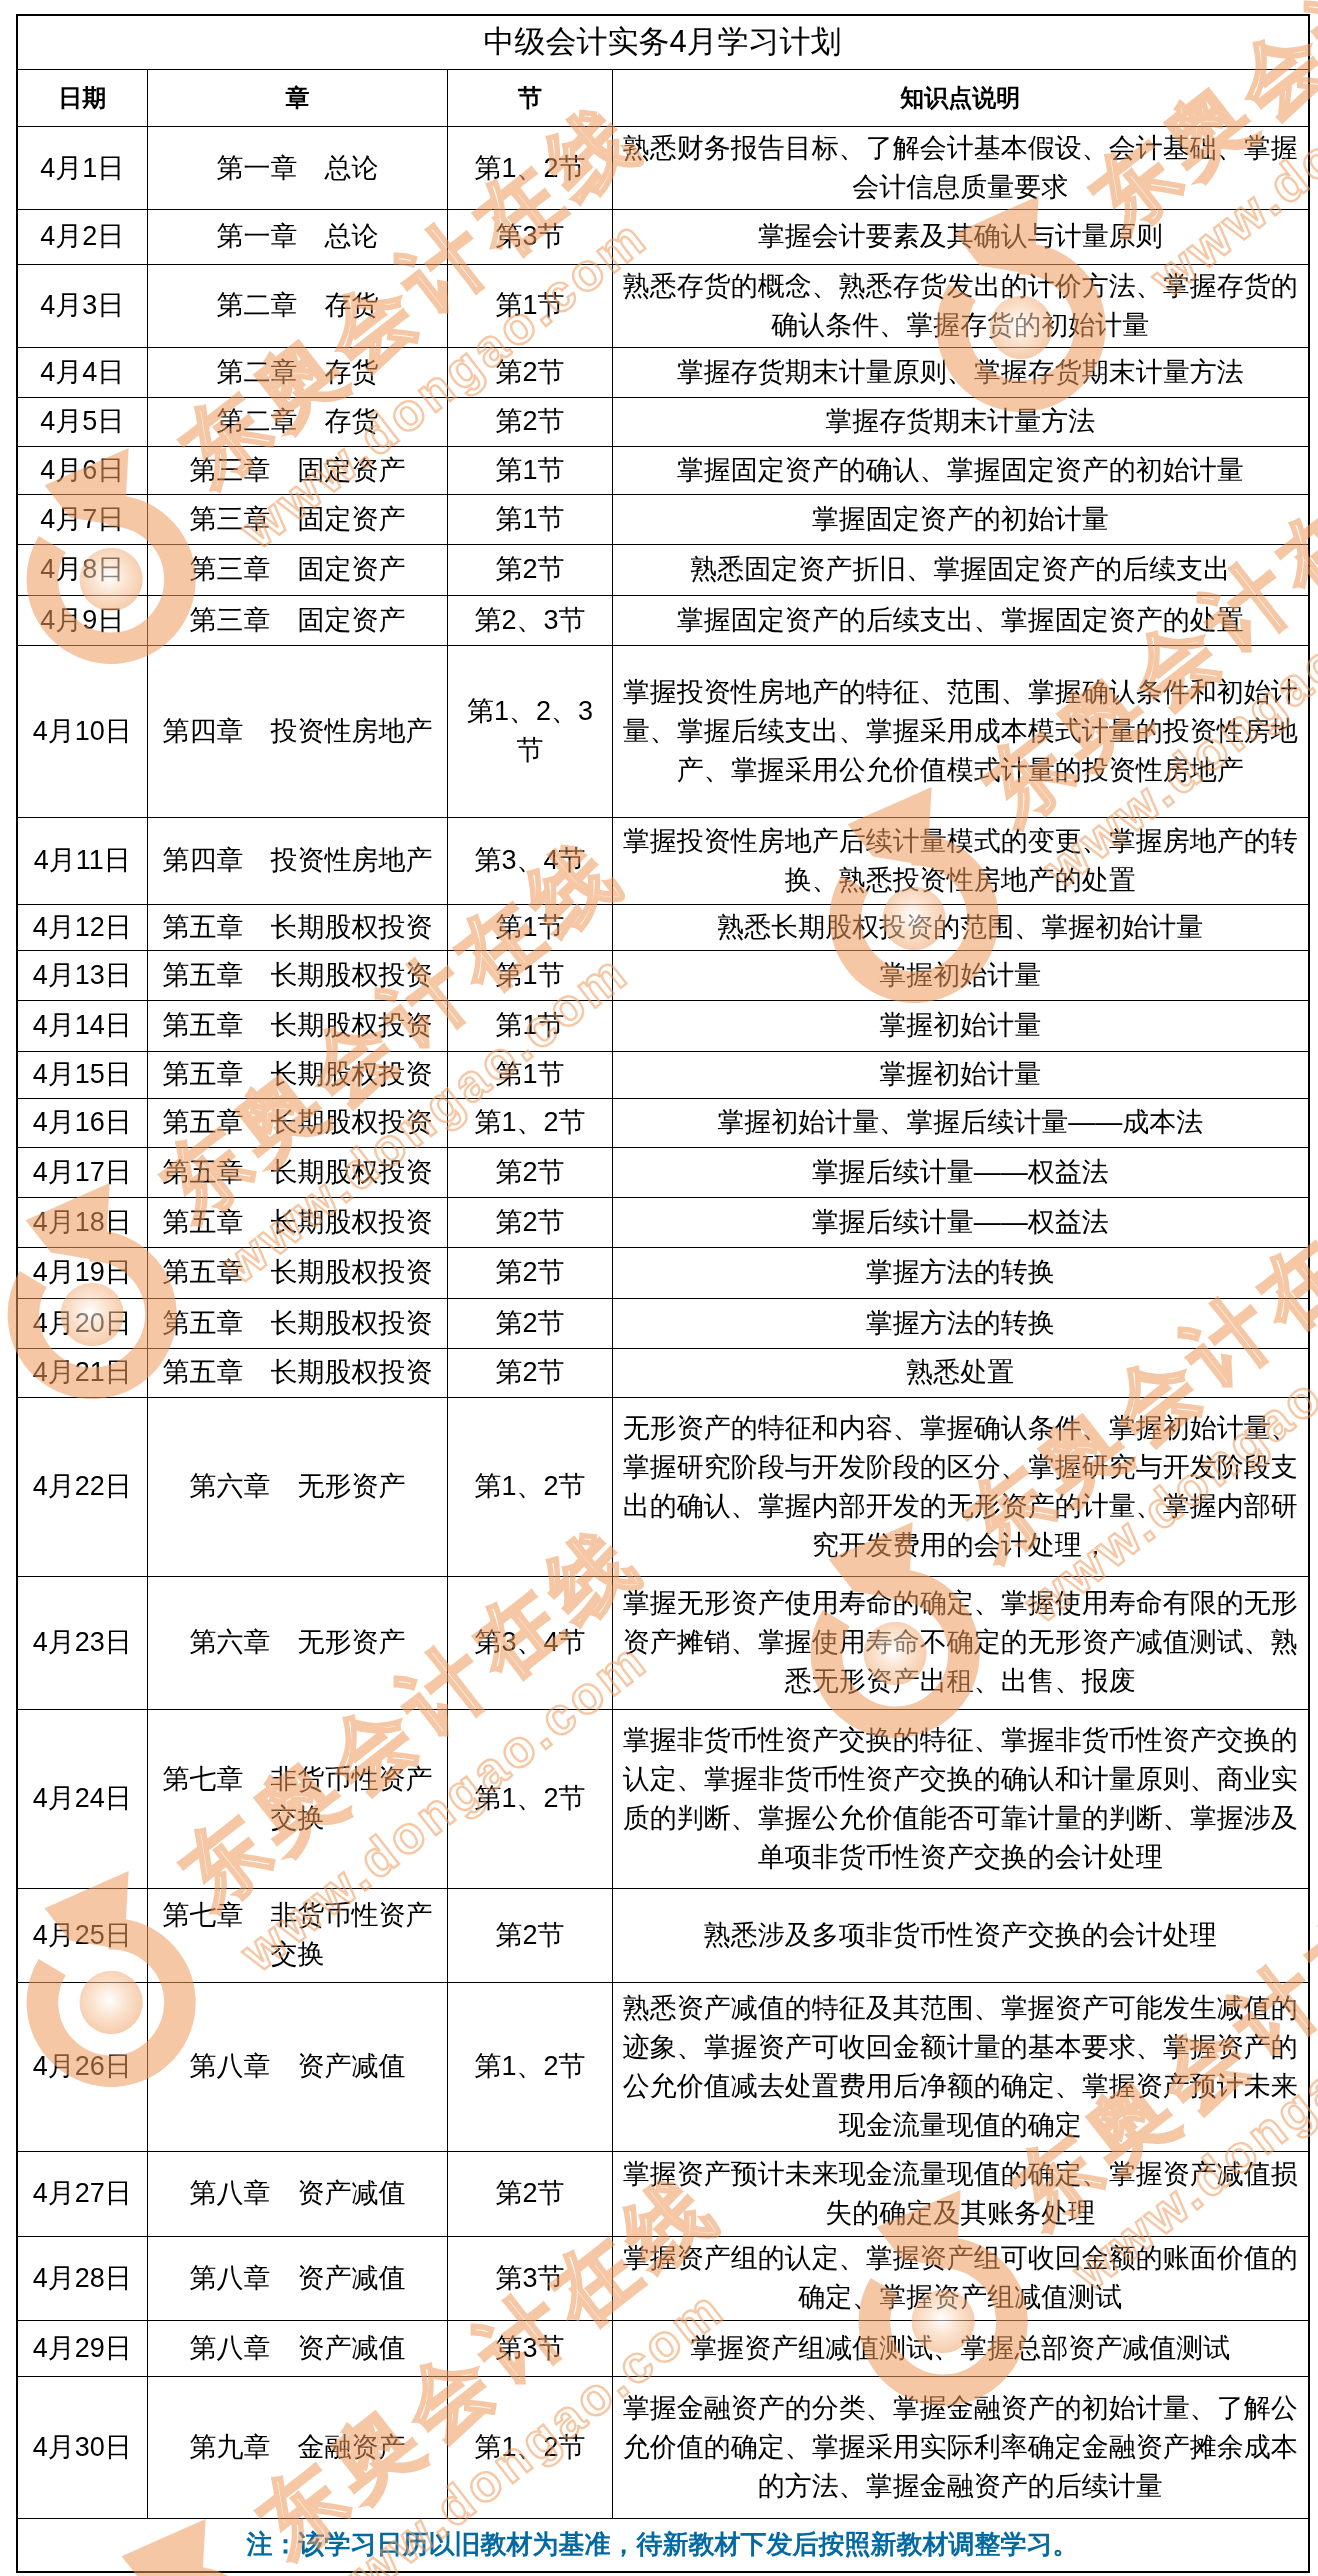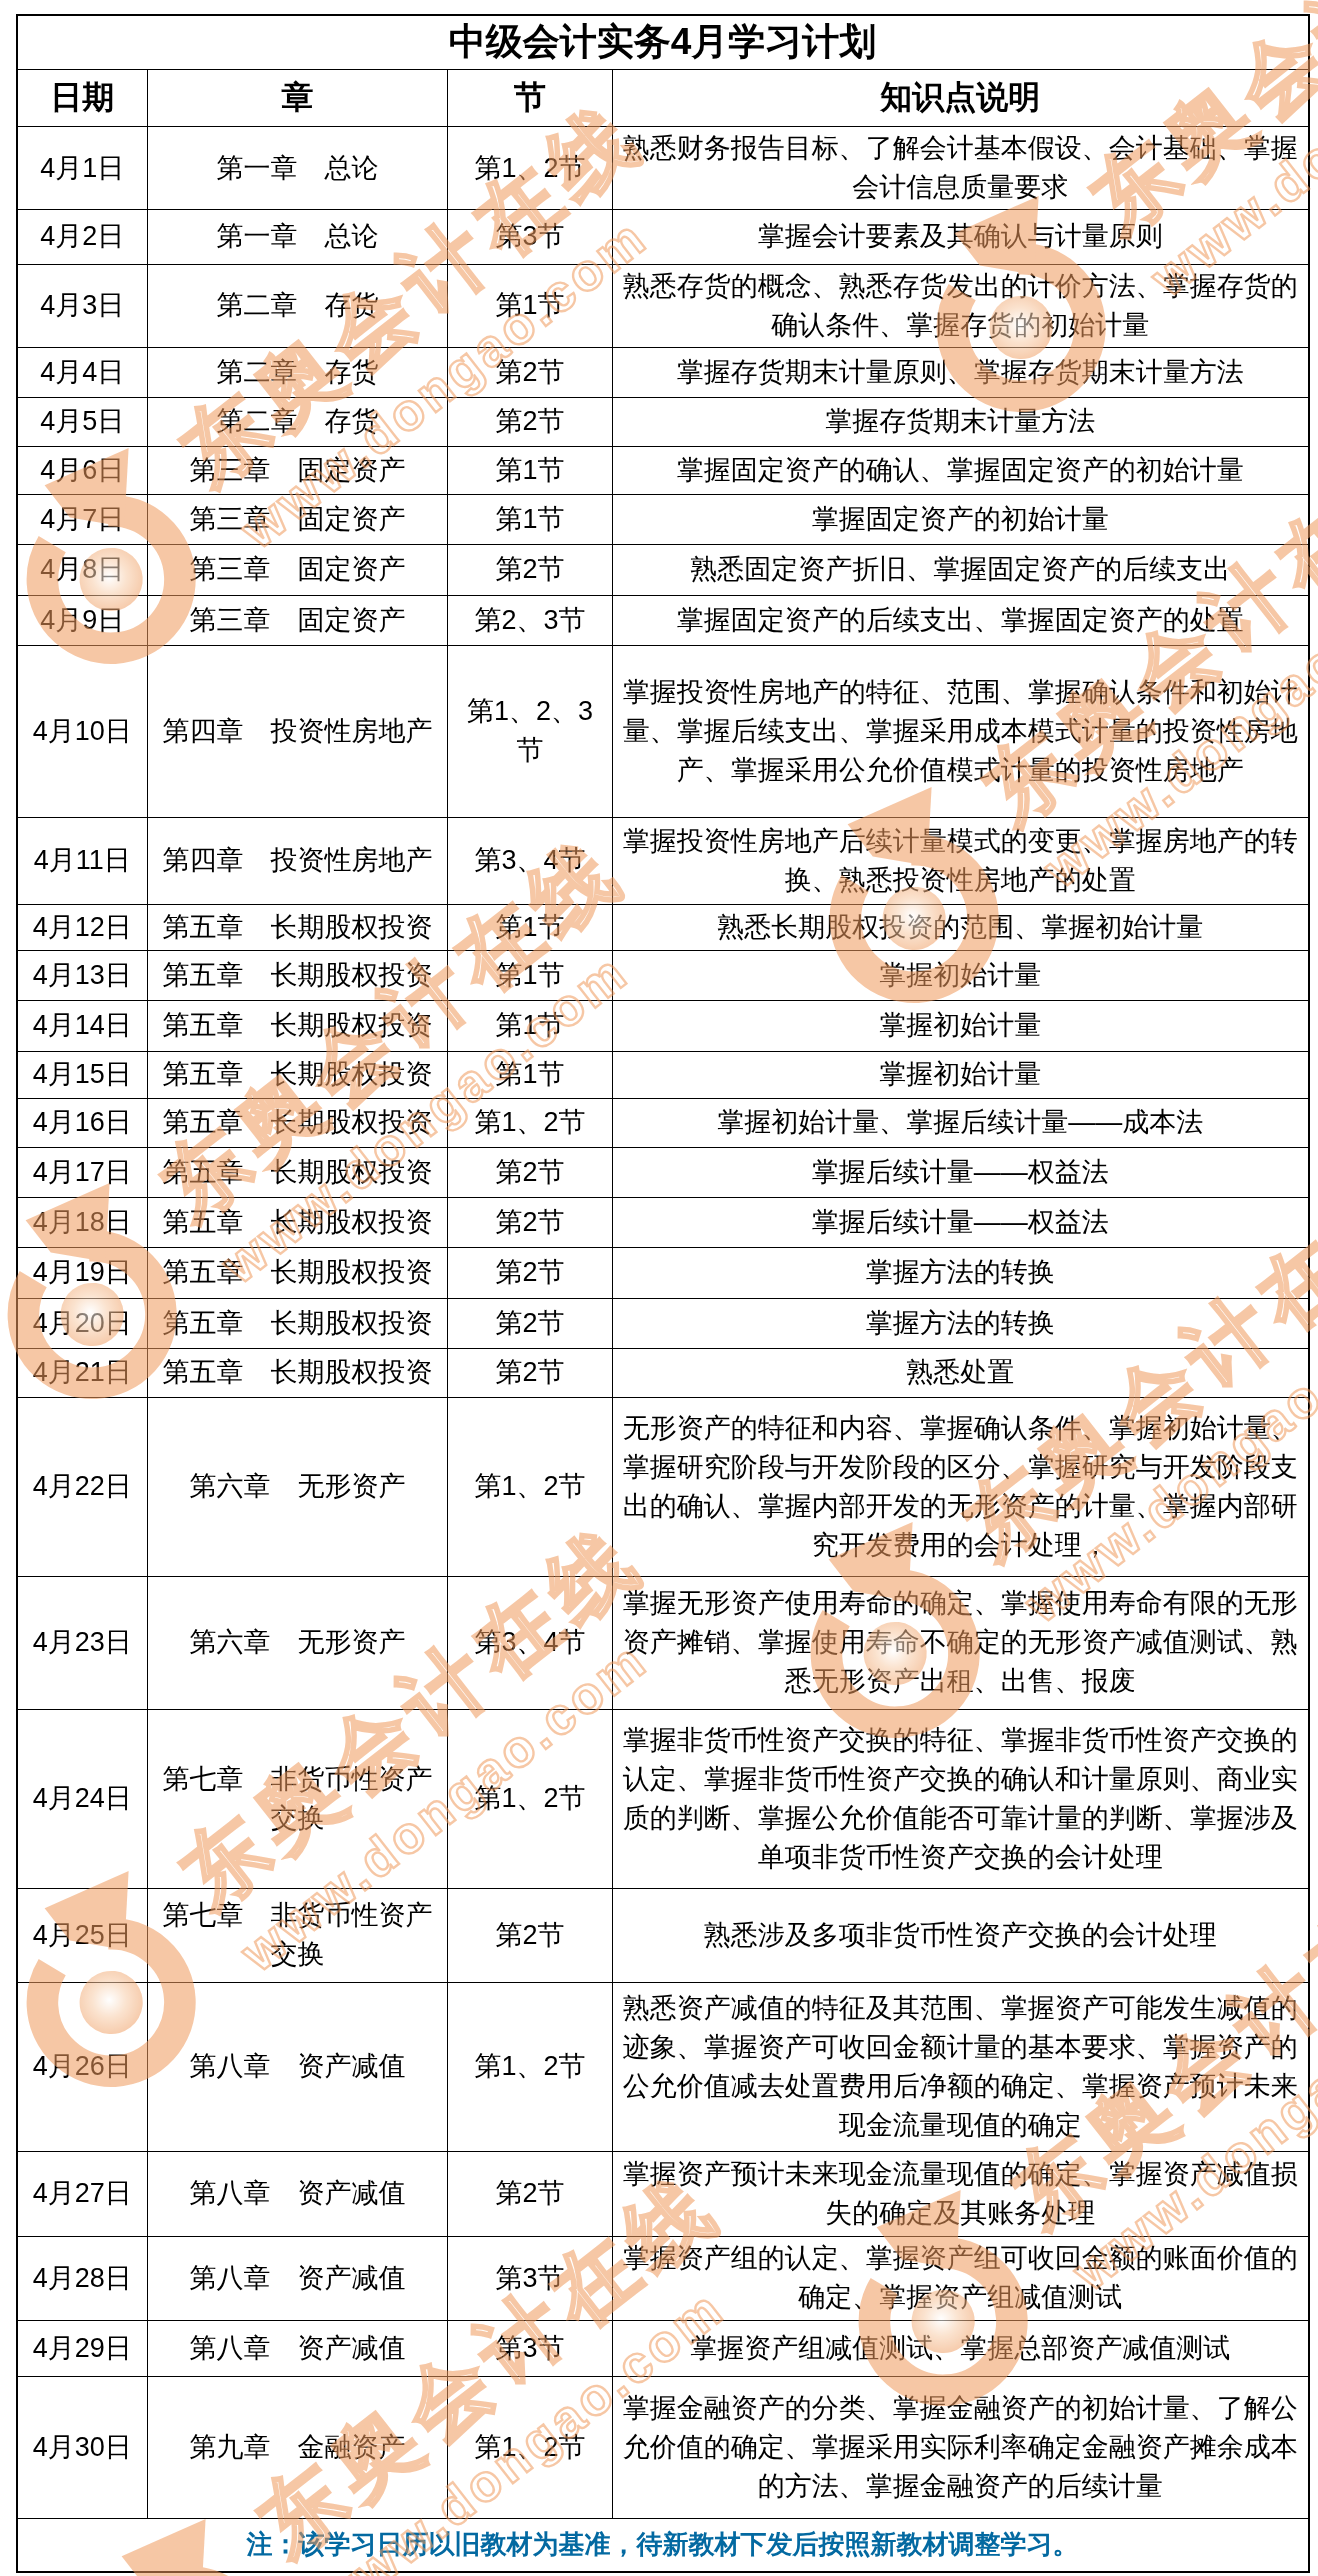--- a/index.html
+++ b/index.html
@@ -37,8 +37,8 @@
   }
   .title-row th{
     height:50px;
-    font-size:37px;
-    font-weight:bold;
+    font-size:31px;
+    font-weight:normal;
     border-bottom-width:2.9px;
     margin-top:48px;
   }

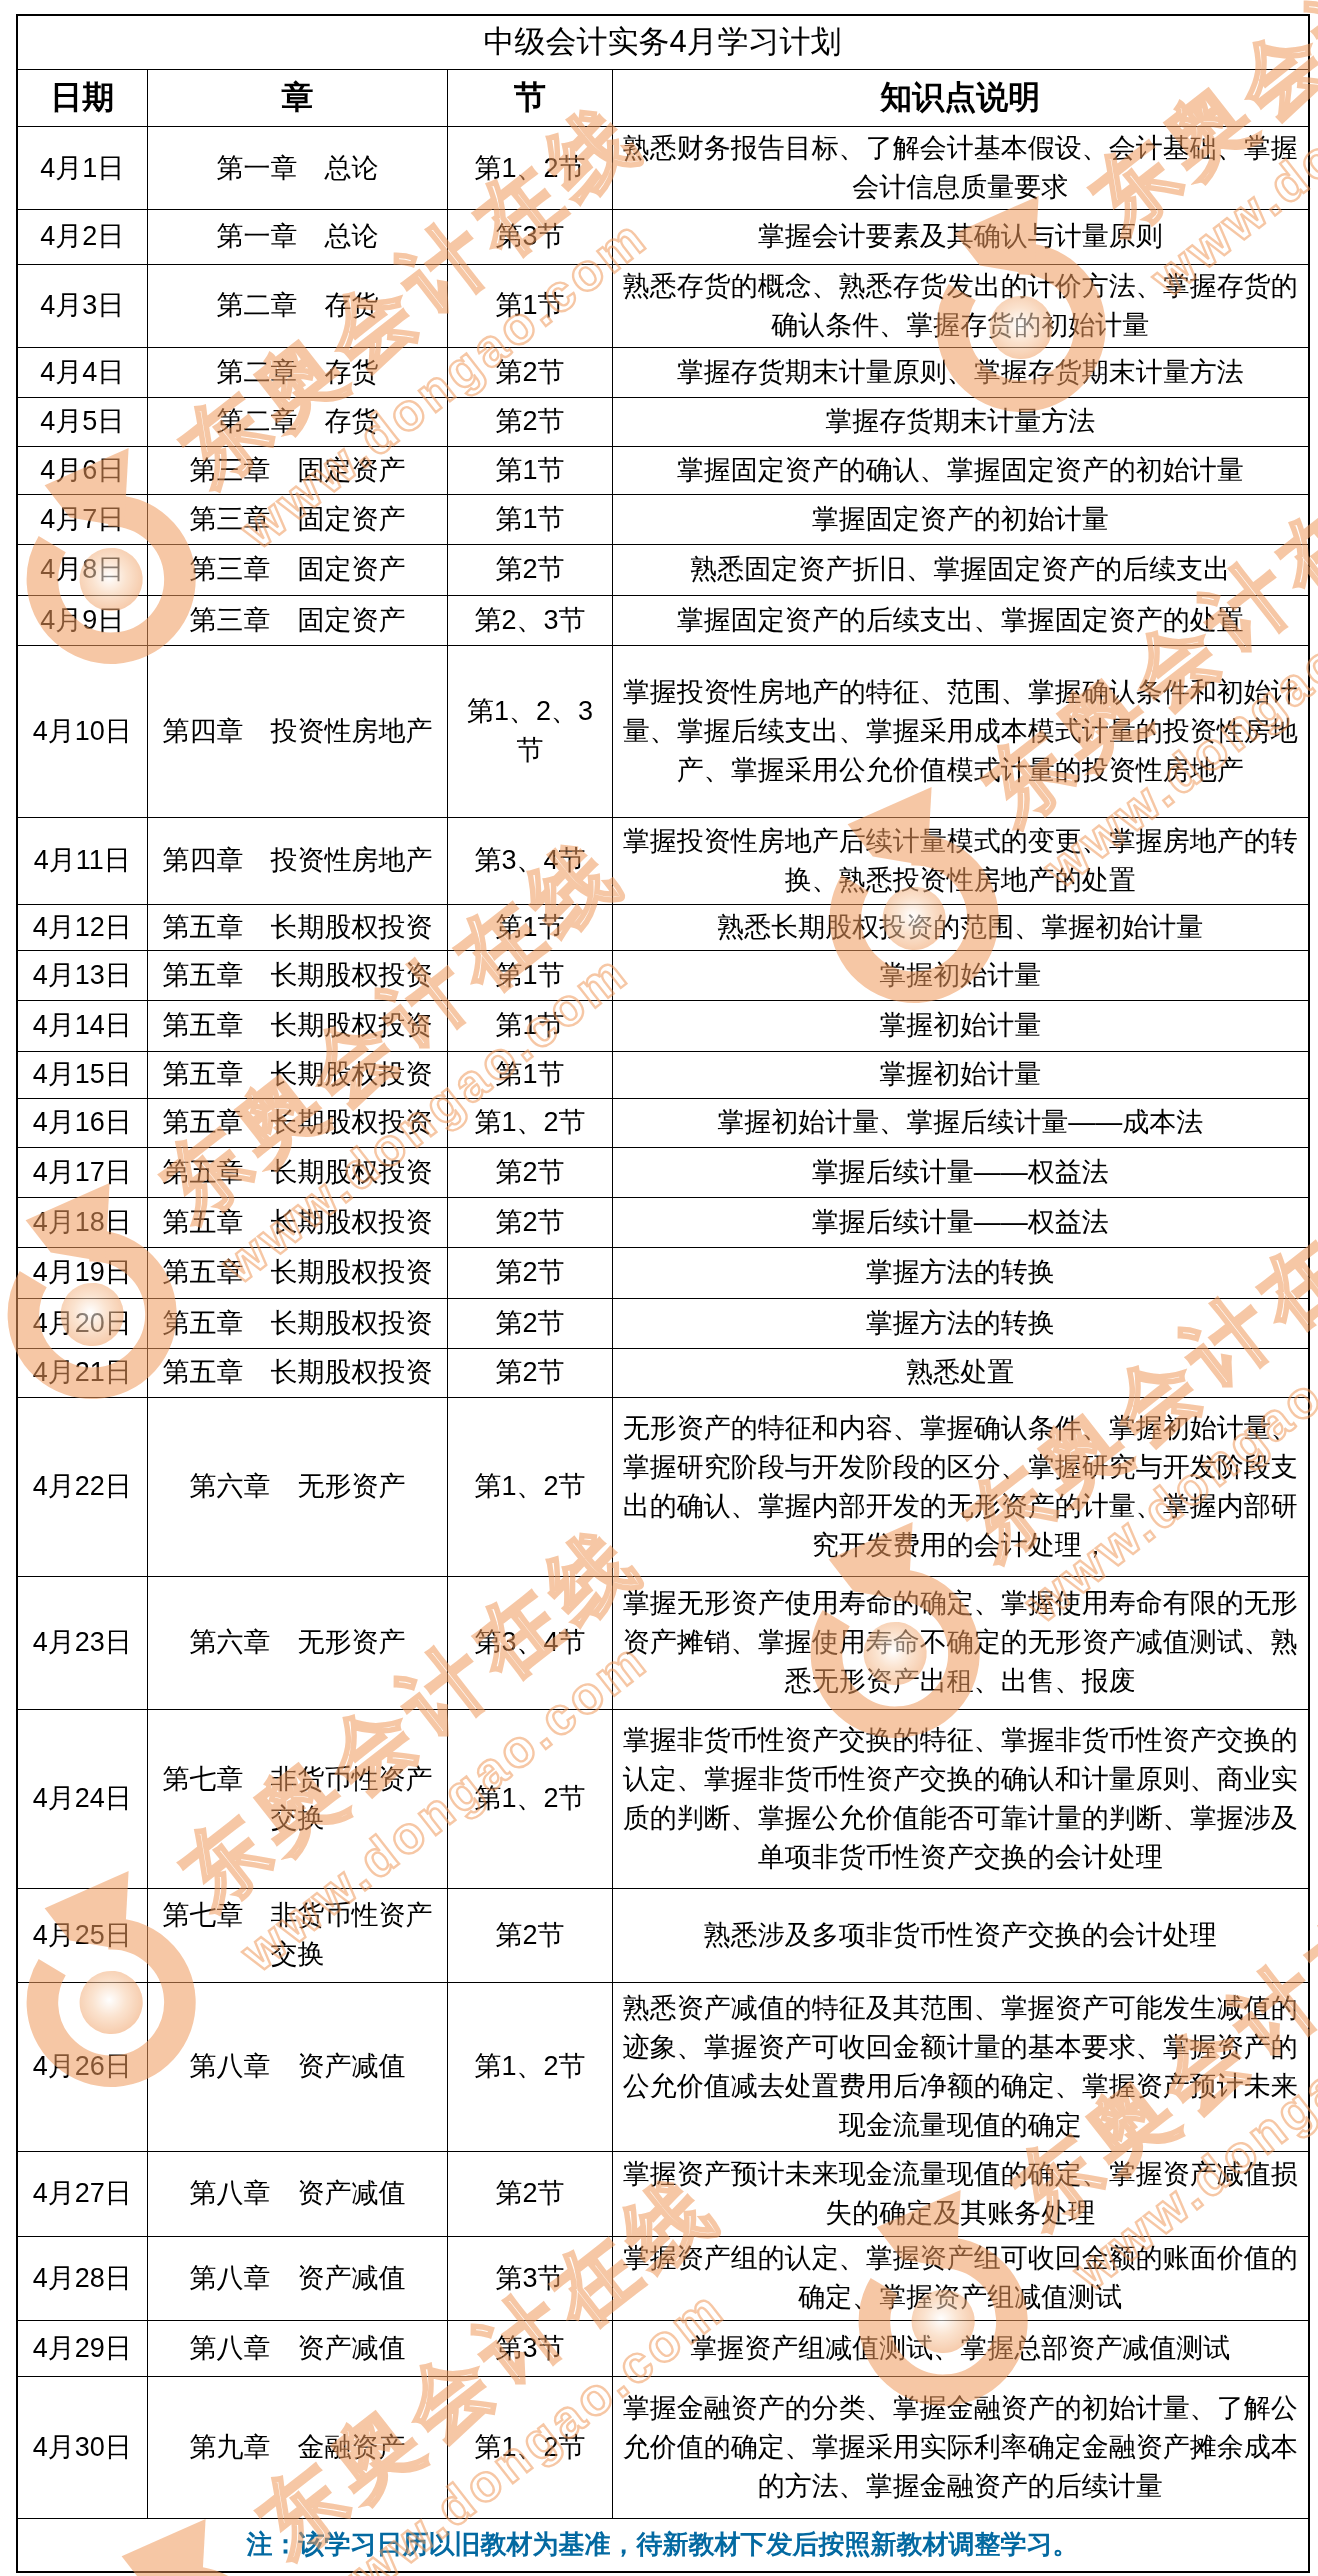--- a/index.html
+++ b/index.html
@@ -44,7 +44,7 @@
   }
   .header-row th{
     height:52px;
-    font-size:32px;
+    font-size:24px;
     font-weight:bold;
     border-bottom-width:2.9px;
   }

